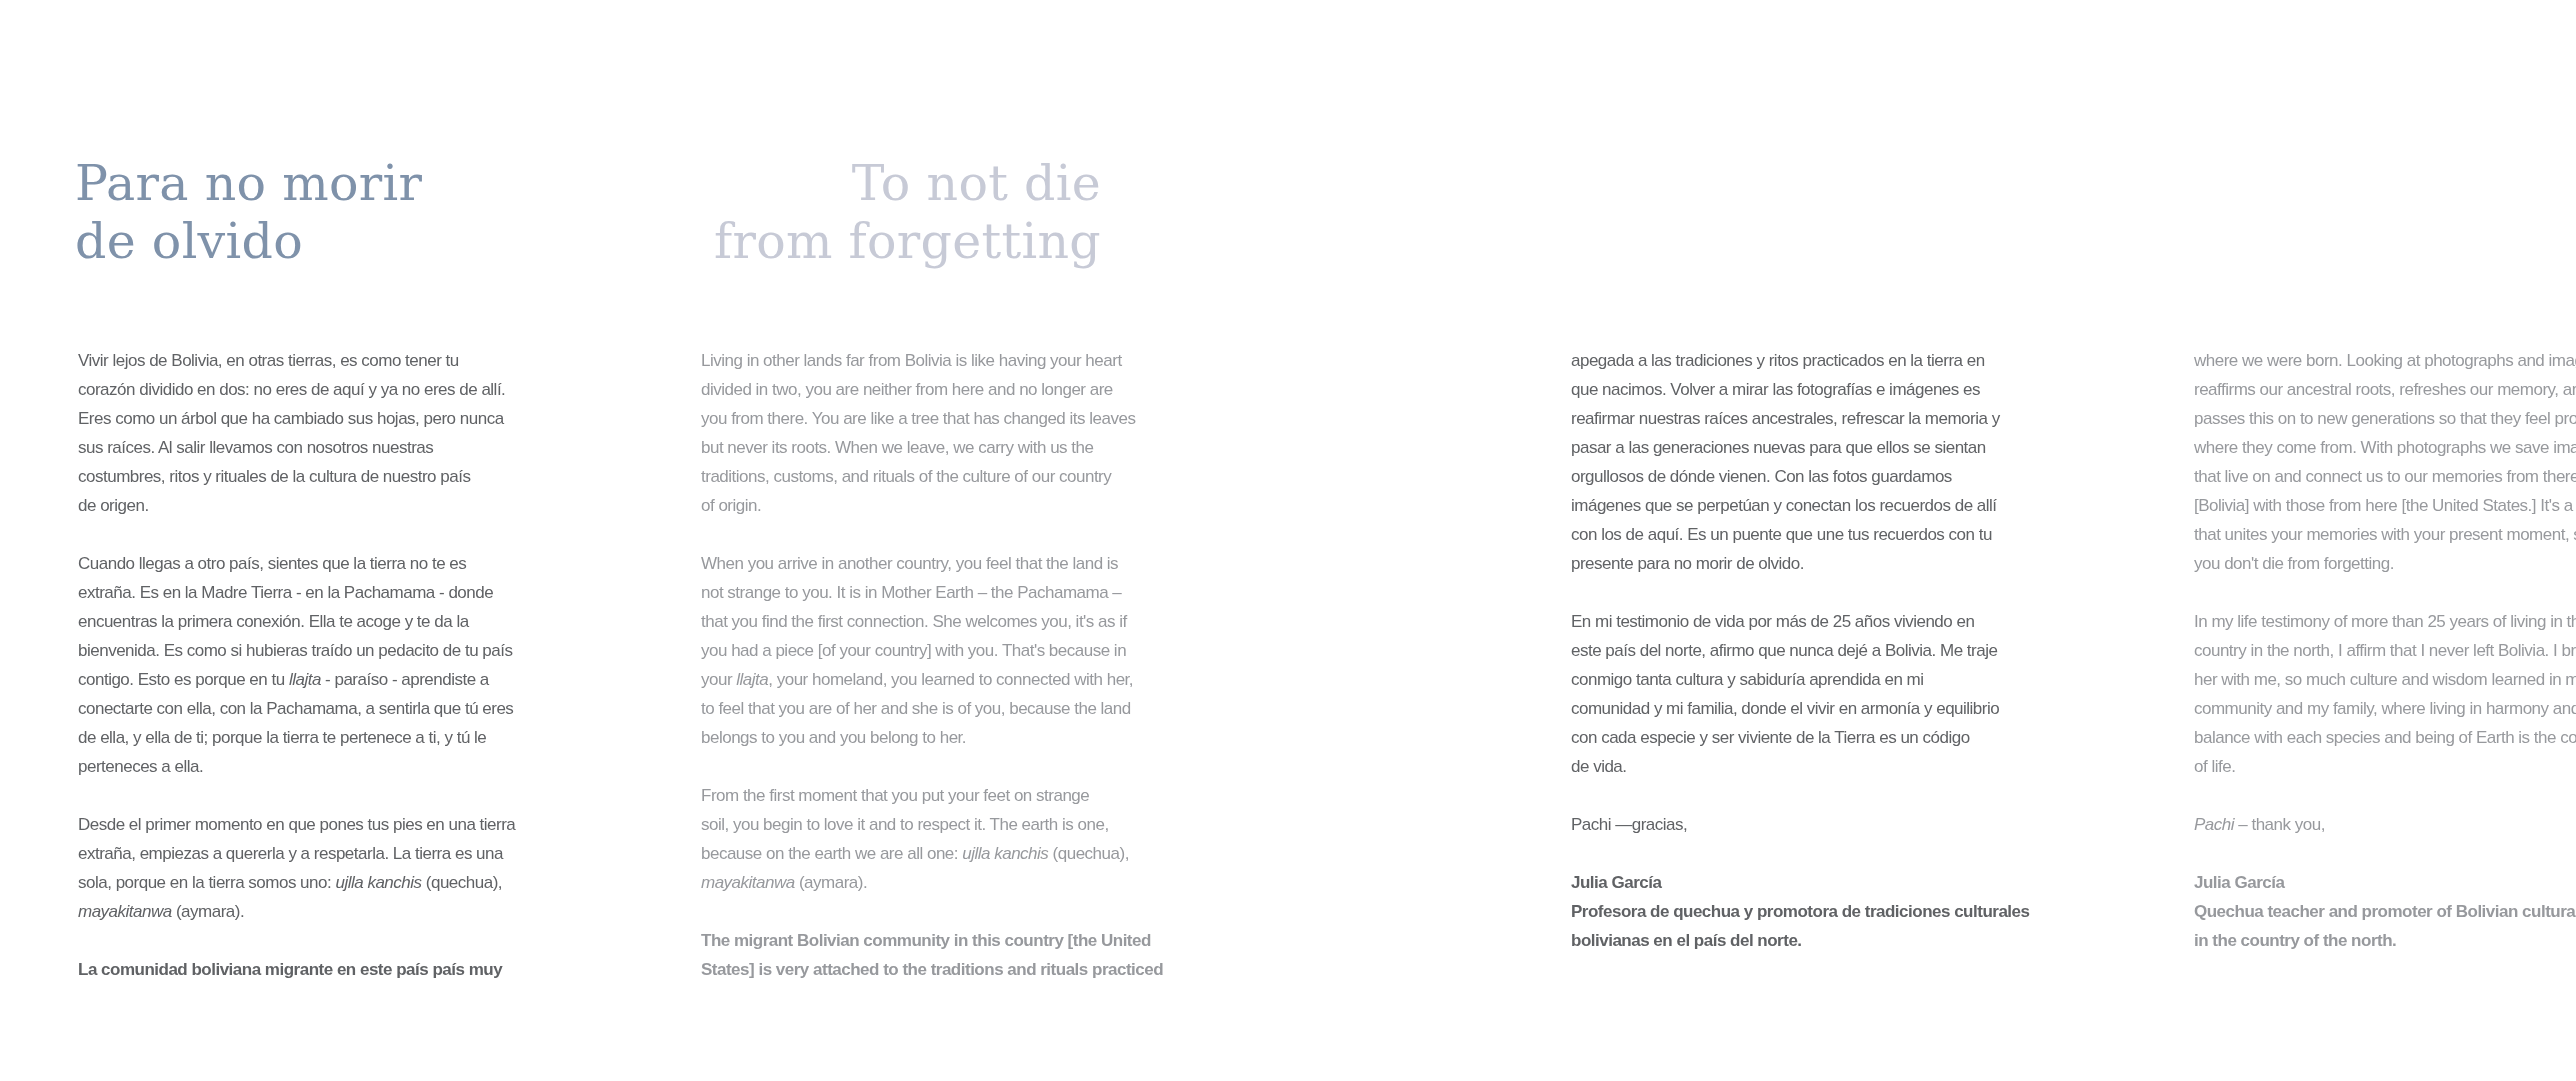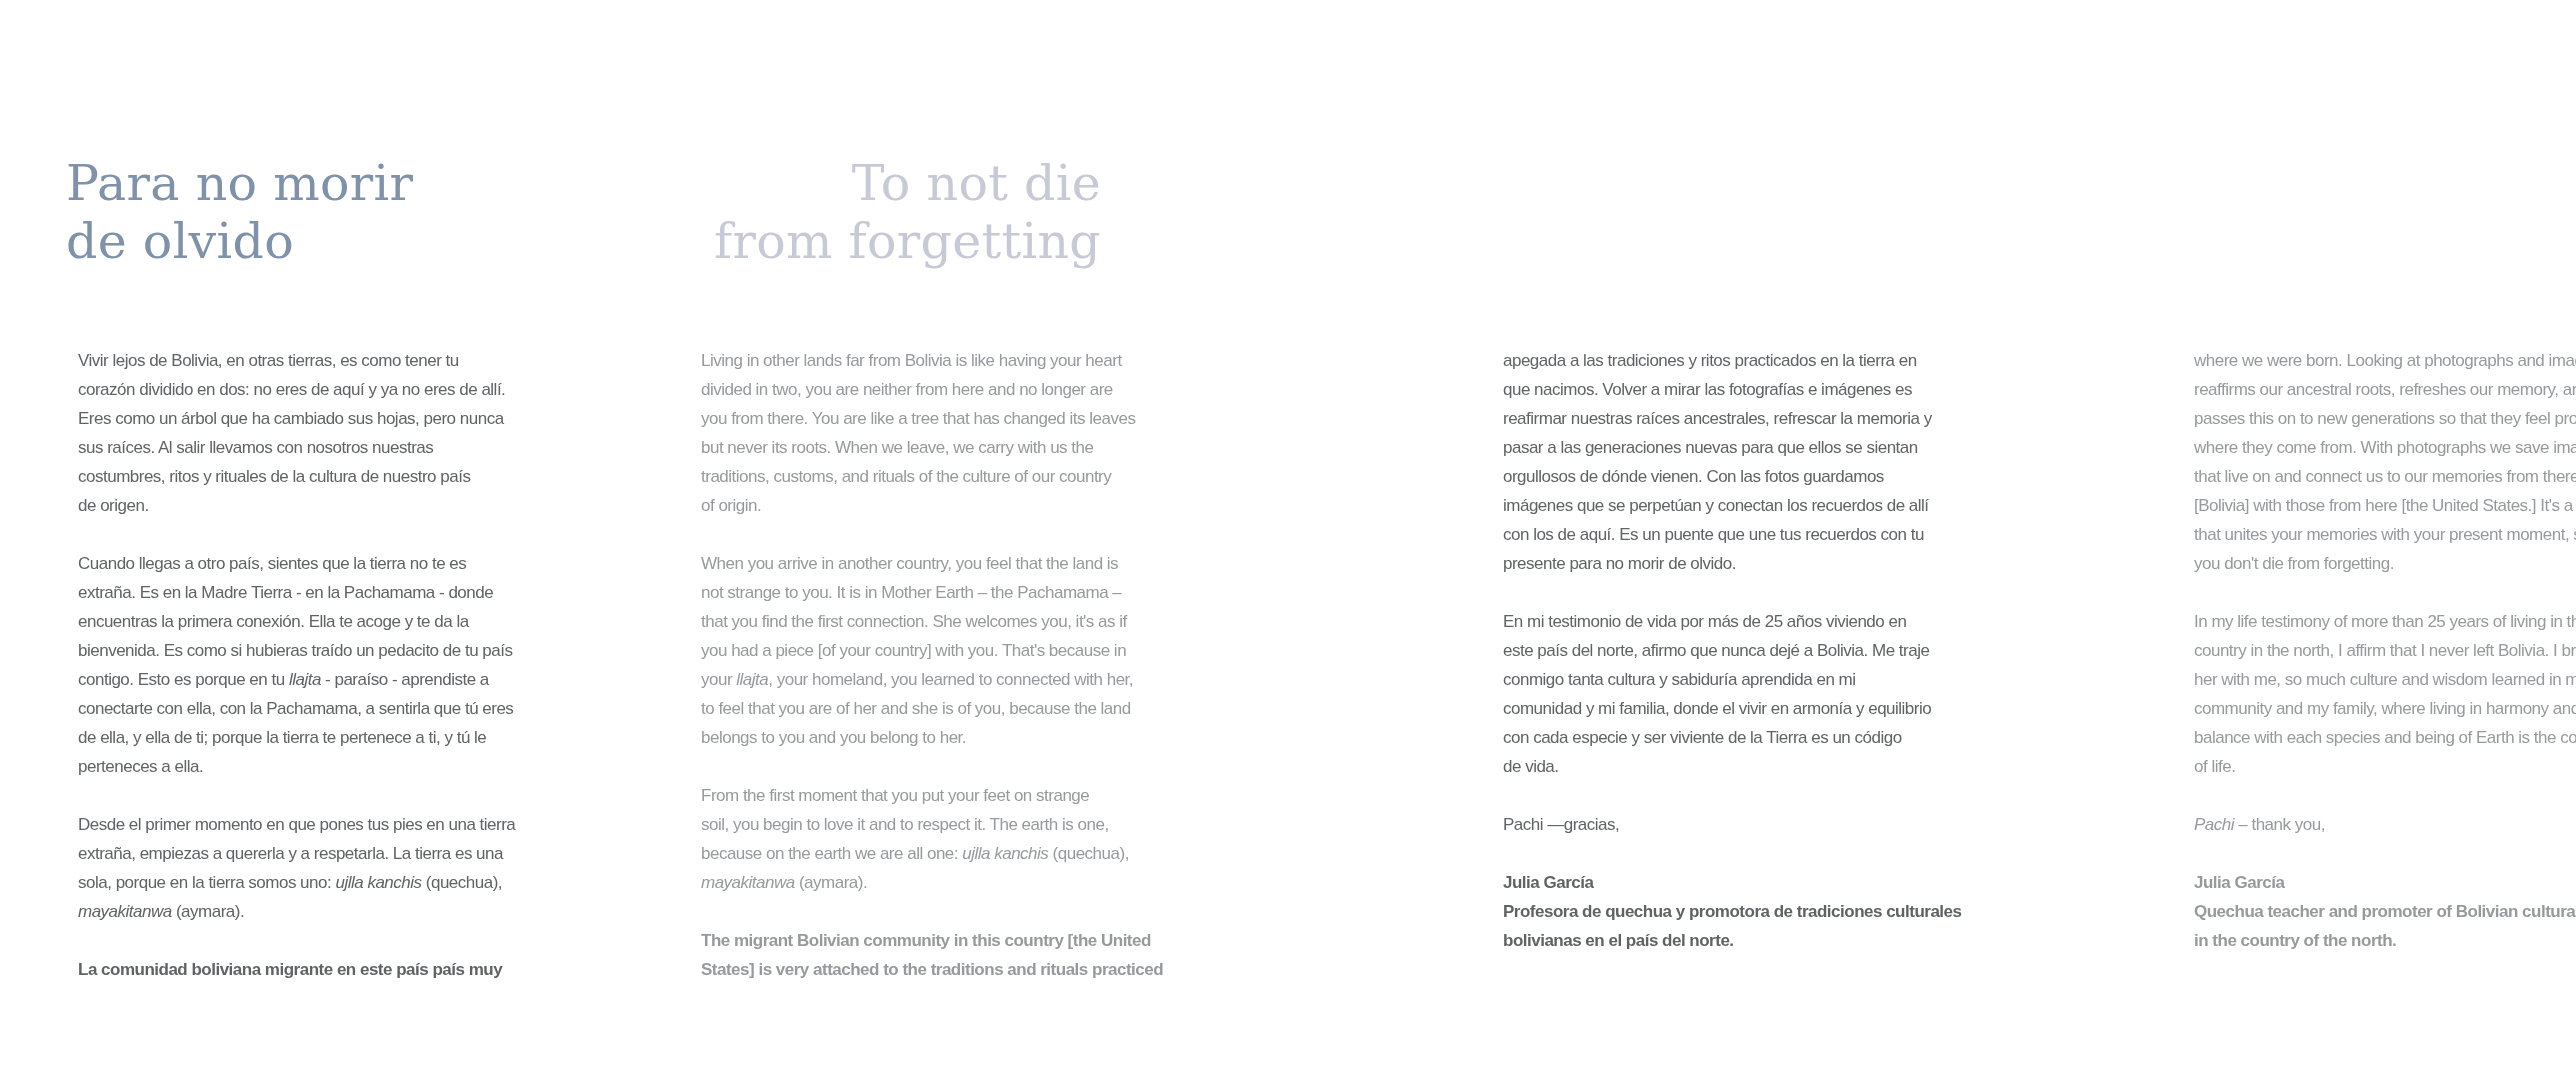--- a/index.html
+++ b/index.html
@@ -21,7 +21,7 @@
     letter-spacing: 0.3px;
     white-space: pre-line;
   }
-  .page-title.es { left: 66px; color: #7f92aa; }
+  .page-title.es { left: 75px; color: #7f92aa; }
   .page-title.en { left: 714px; color: #c7cad6; text-align: right; }
   .col {
     position: absolute;

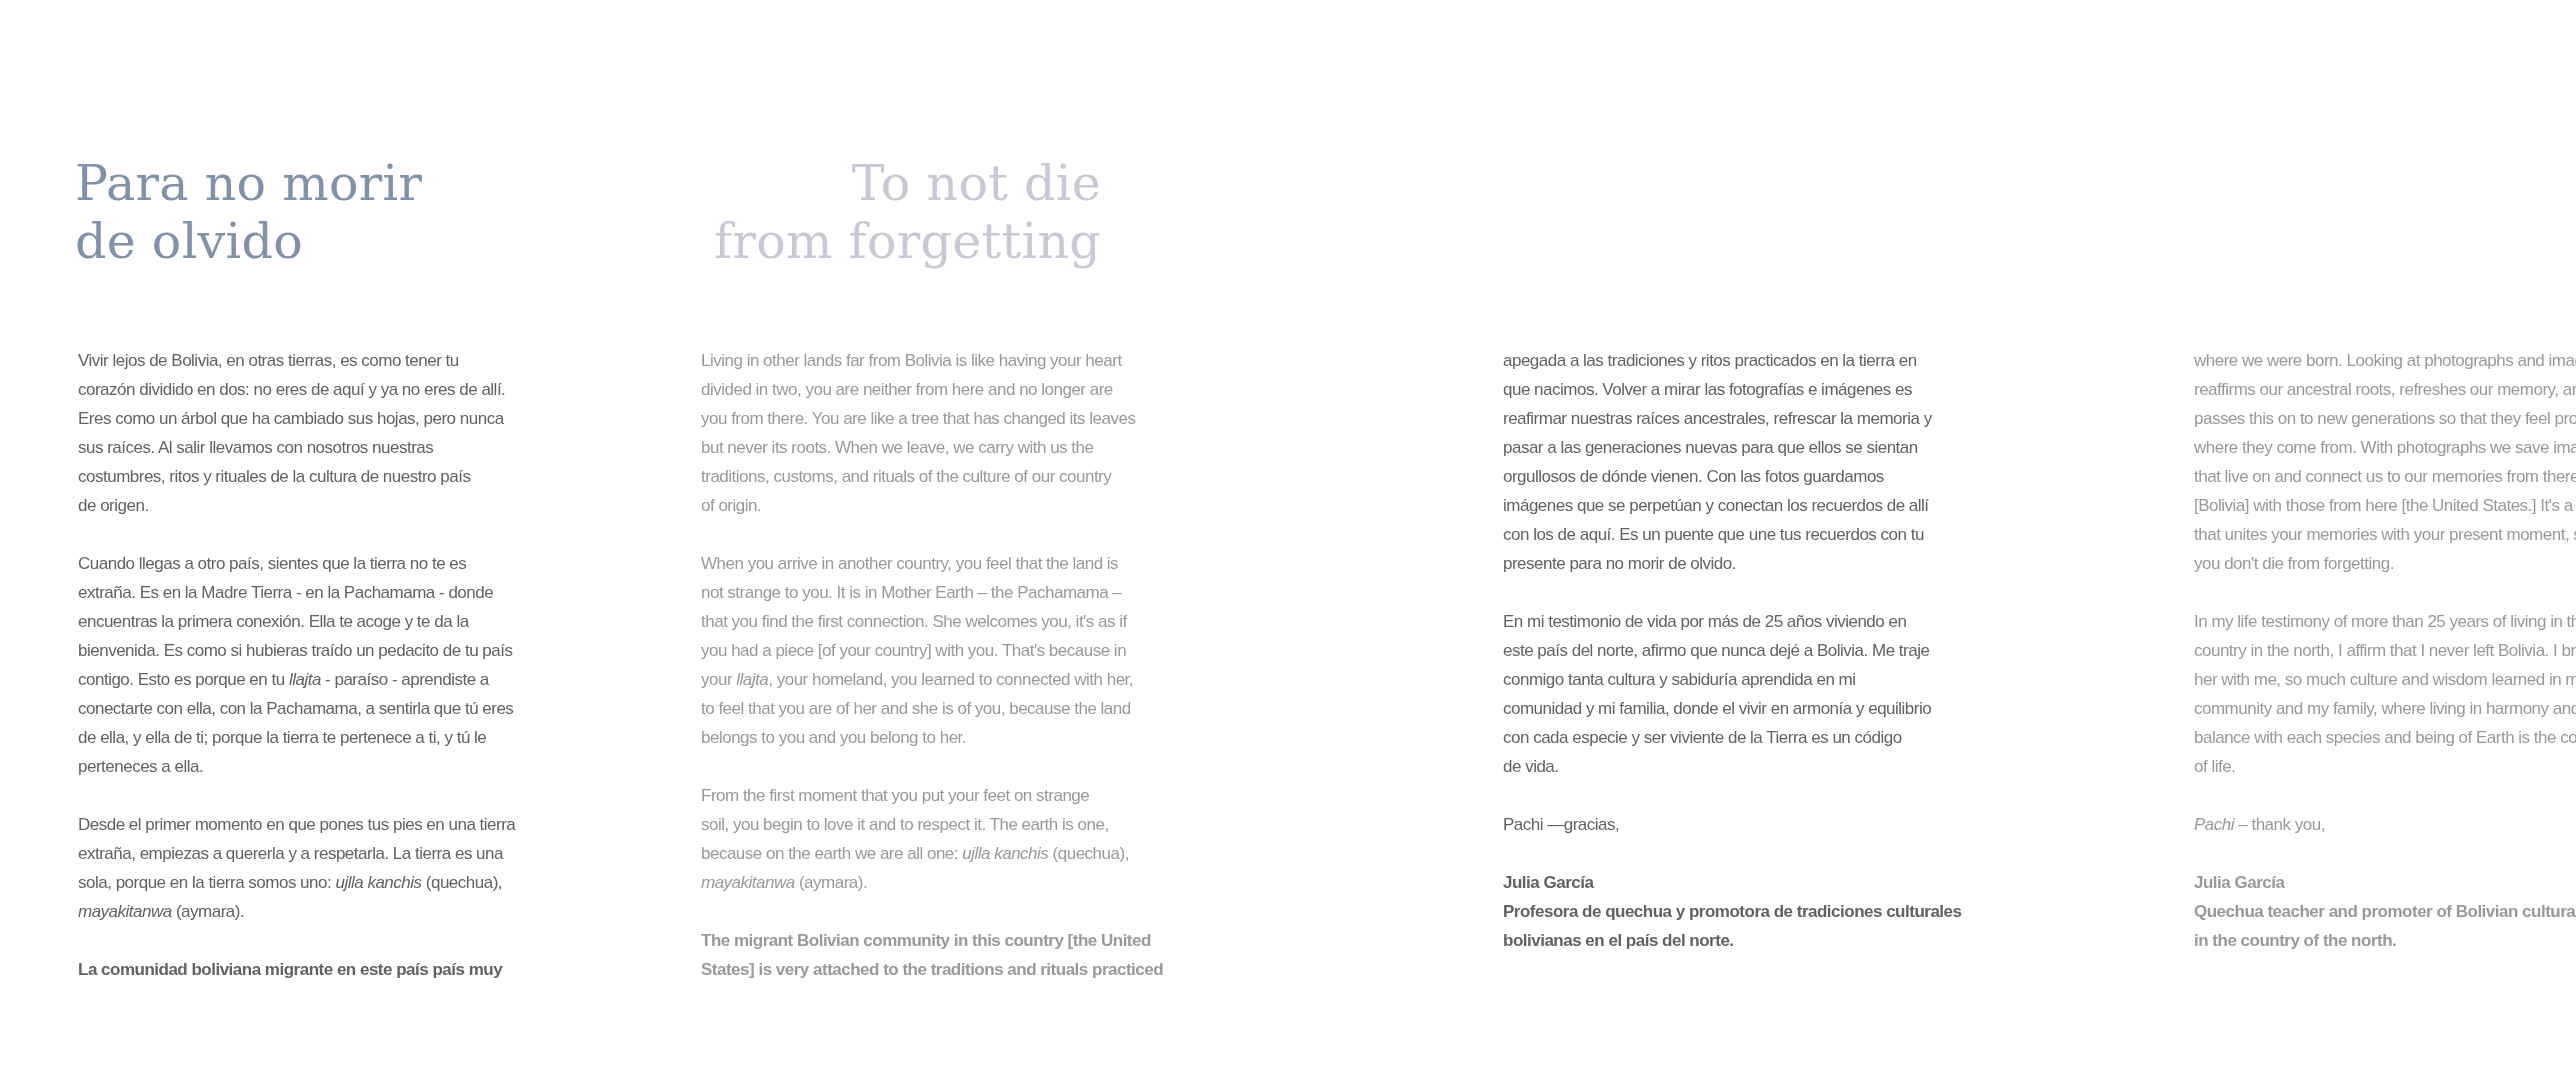--- a/index.html
+++ b/index.html
@@ -33,7 +33,7 @@
   }
   .col.c1 { left: 78px; }
   .col.c2 { left: 701px; }
-  .col.c3 { left: 1503px; }
+  .col.c3 { left: 1571px; }
   .col.c4 { left: 2194px; }
   .col.es { color: #606265; }
   .col.en { color: #97999d; }

